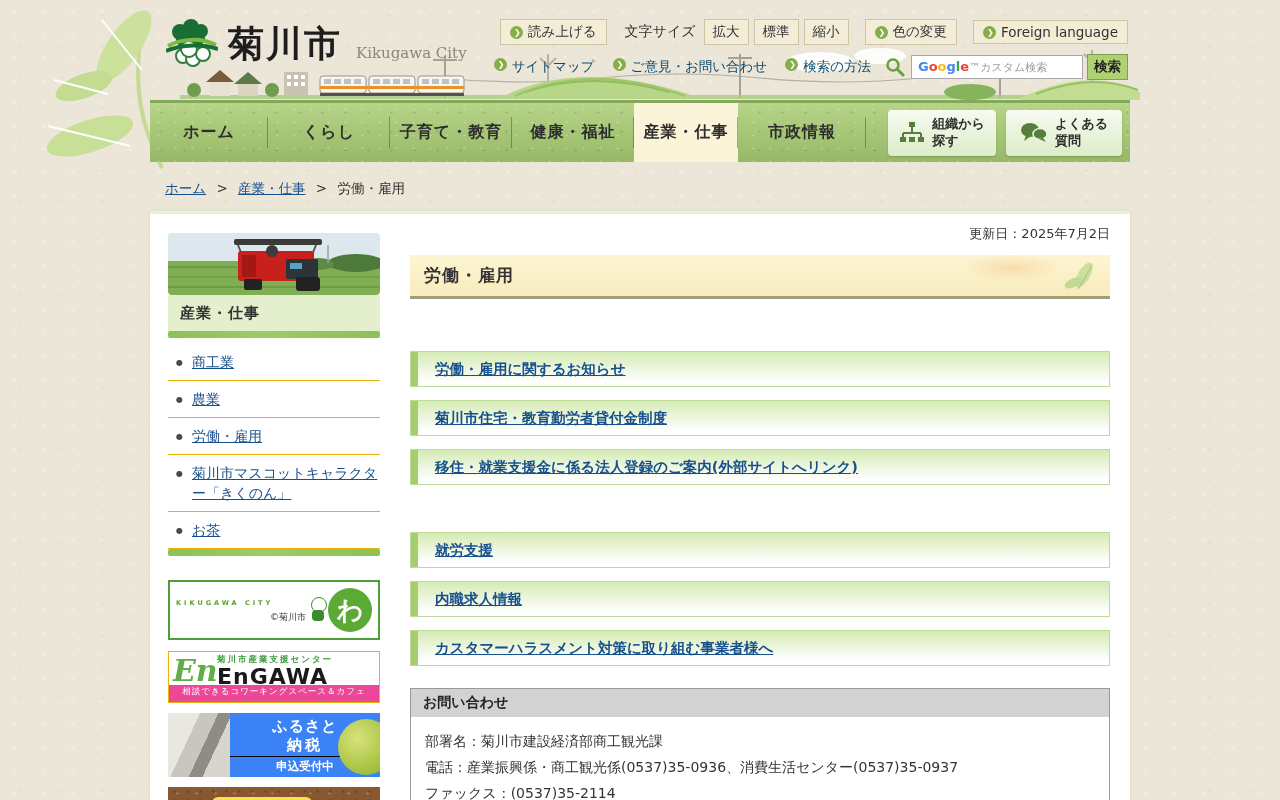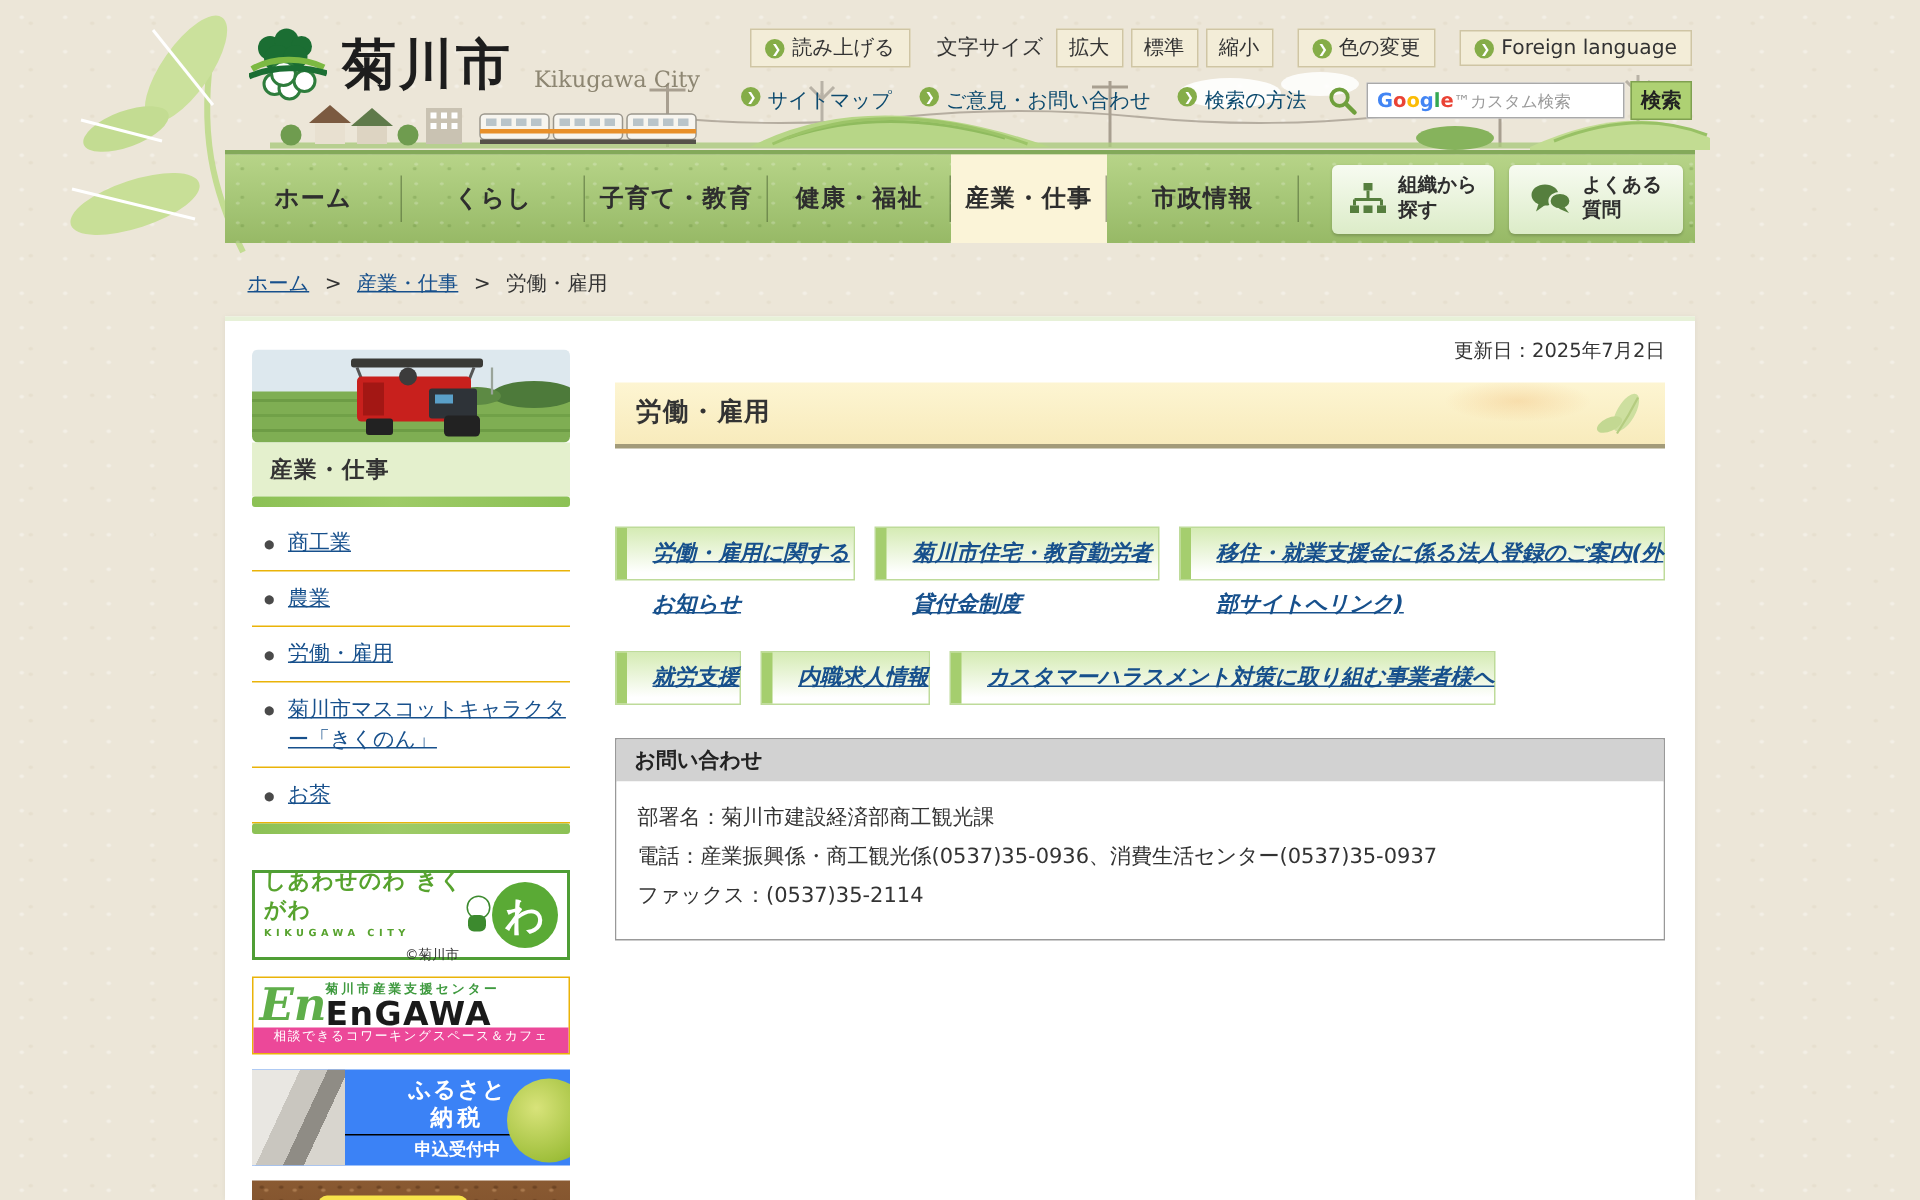--- a/index.html
+++ b/index.html
@@ -132,7 +132,7 @@
       radial-gradient(70px 20px at 86% 30%, rgba(233,150,60,.22), transparent 70%),
       linear-gradient(#fdf5d2,#f8ebbc);}
   .title-leaf{position:absolute;right:10px;top:6px;}
-  .links{display:flex;gap:13px;font-style:italic;}
+  .links{display:flex;flex-direction:column;gap:13px;}
   .links.g1{margin-top:52px;}
   .links.g2{margin-top:47px;}
   .link-box{position:relative;height:36px;box-sizing:border-box;border:1px solid #bedb9a;

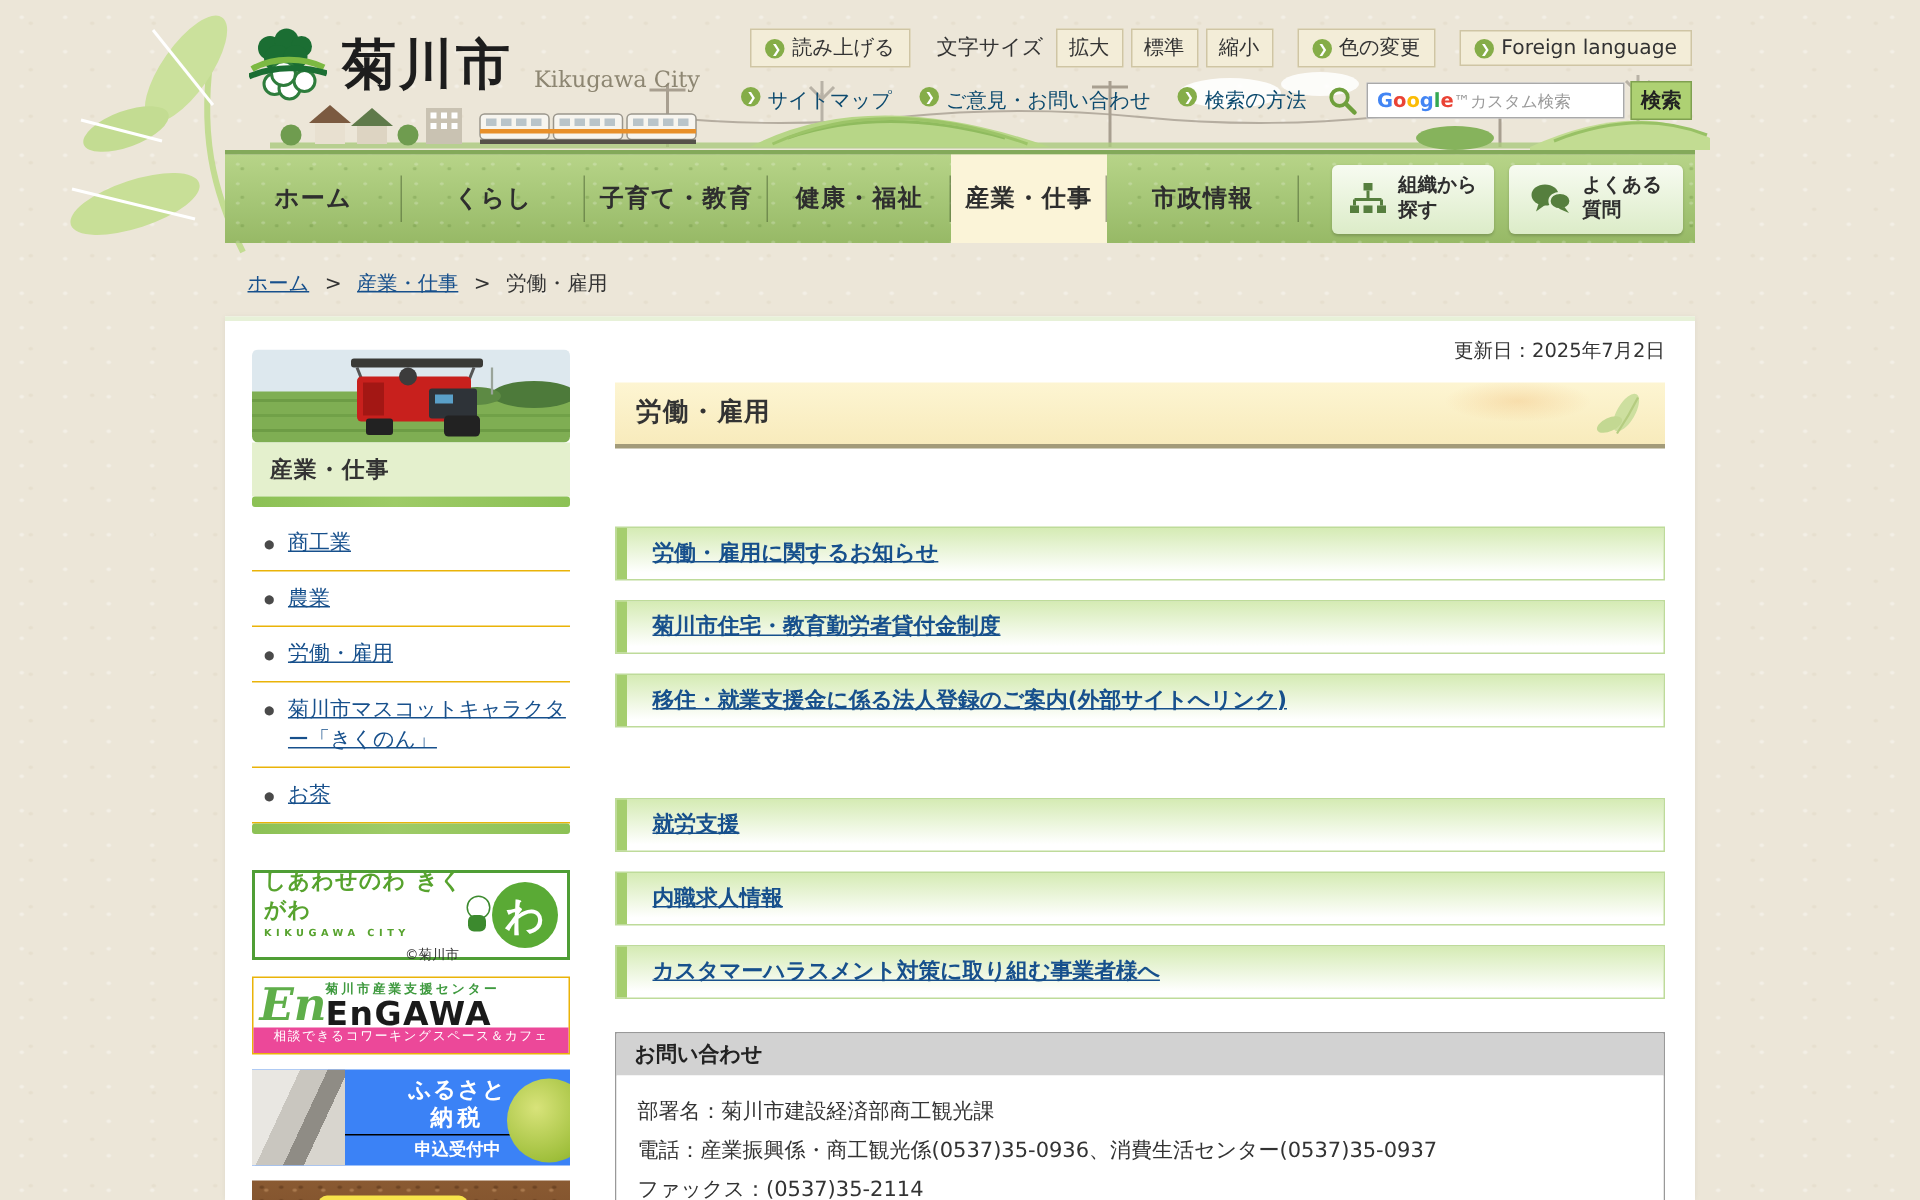--- a/index.html
+++ b/index.html
@@ -381,7 +381,6 @@
 
     <a class="bn bn1">
       <div class="shia-left">
-        <div class="shia-title">しあわせのわ きくがわ</div>
         <div class="shia-sub">KIKUGAWA CITY</div>
         <div class="shia-credit">©菊川市</div>
       </div>

